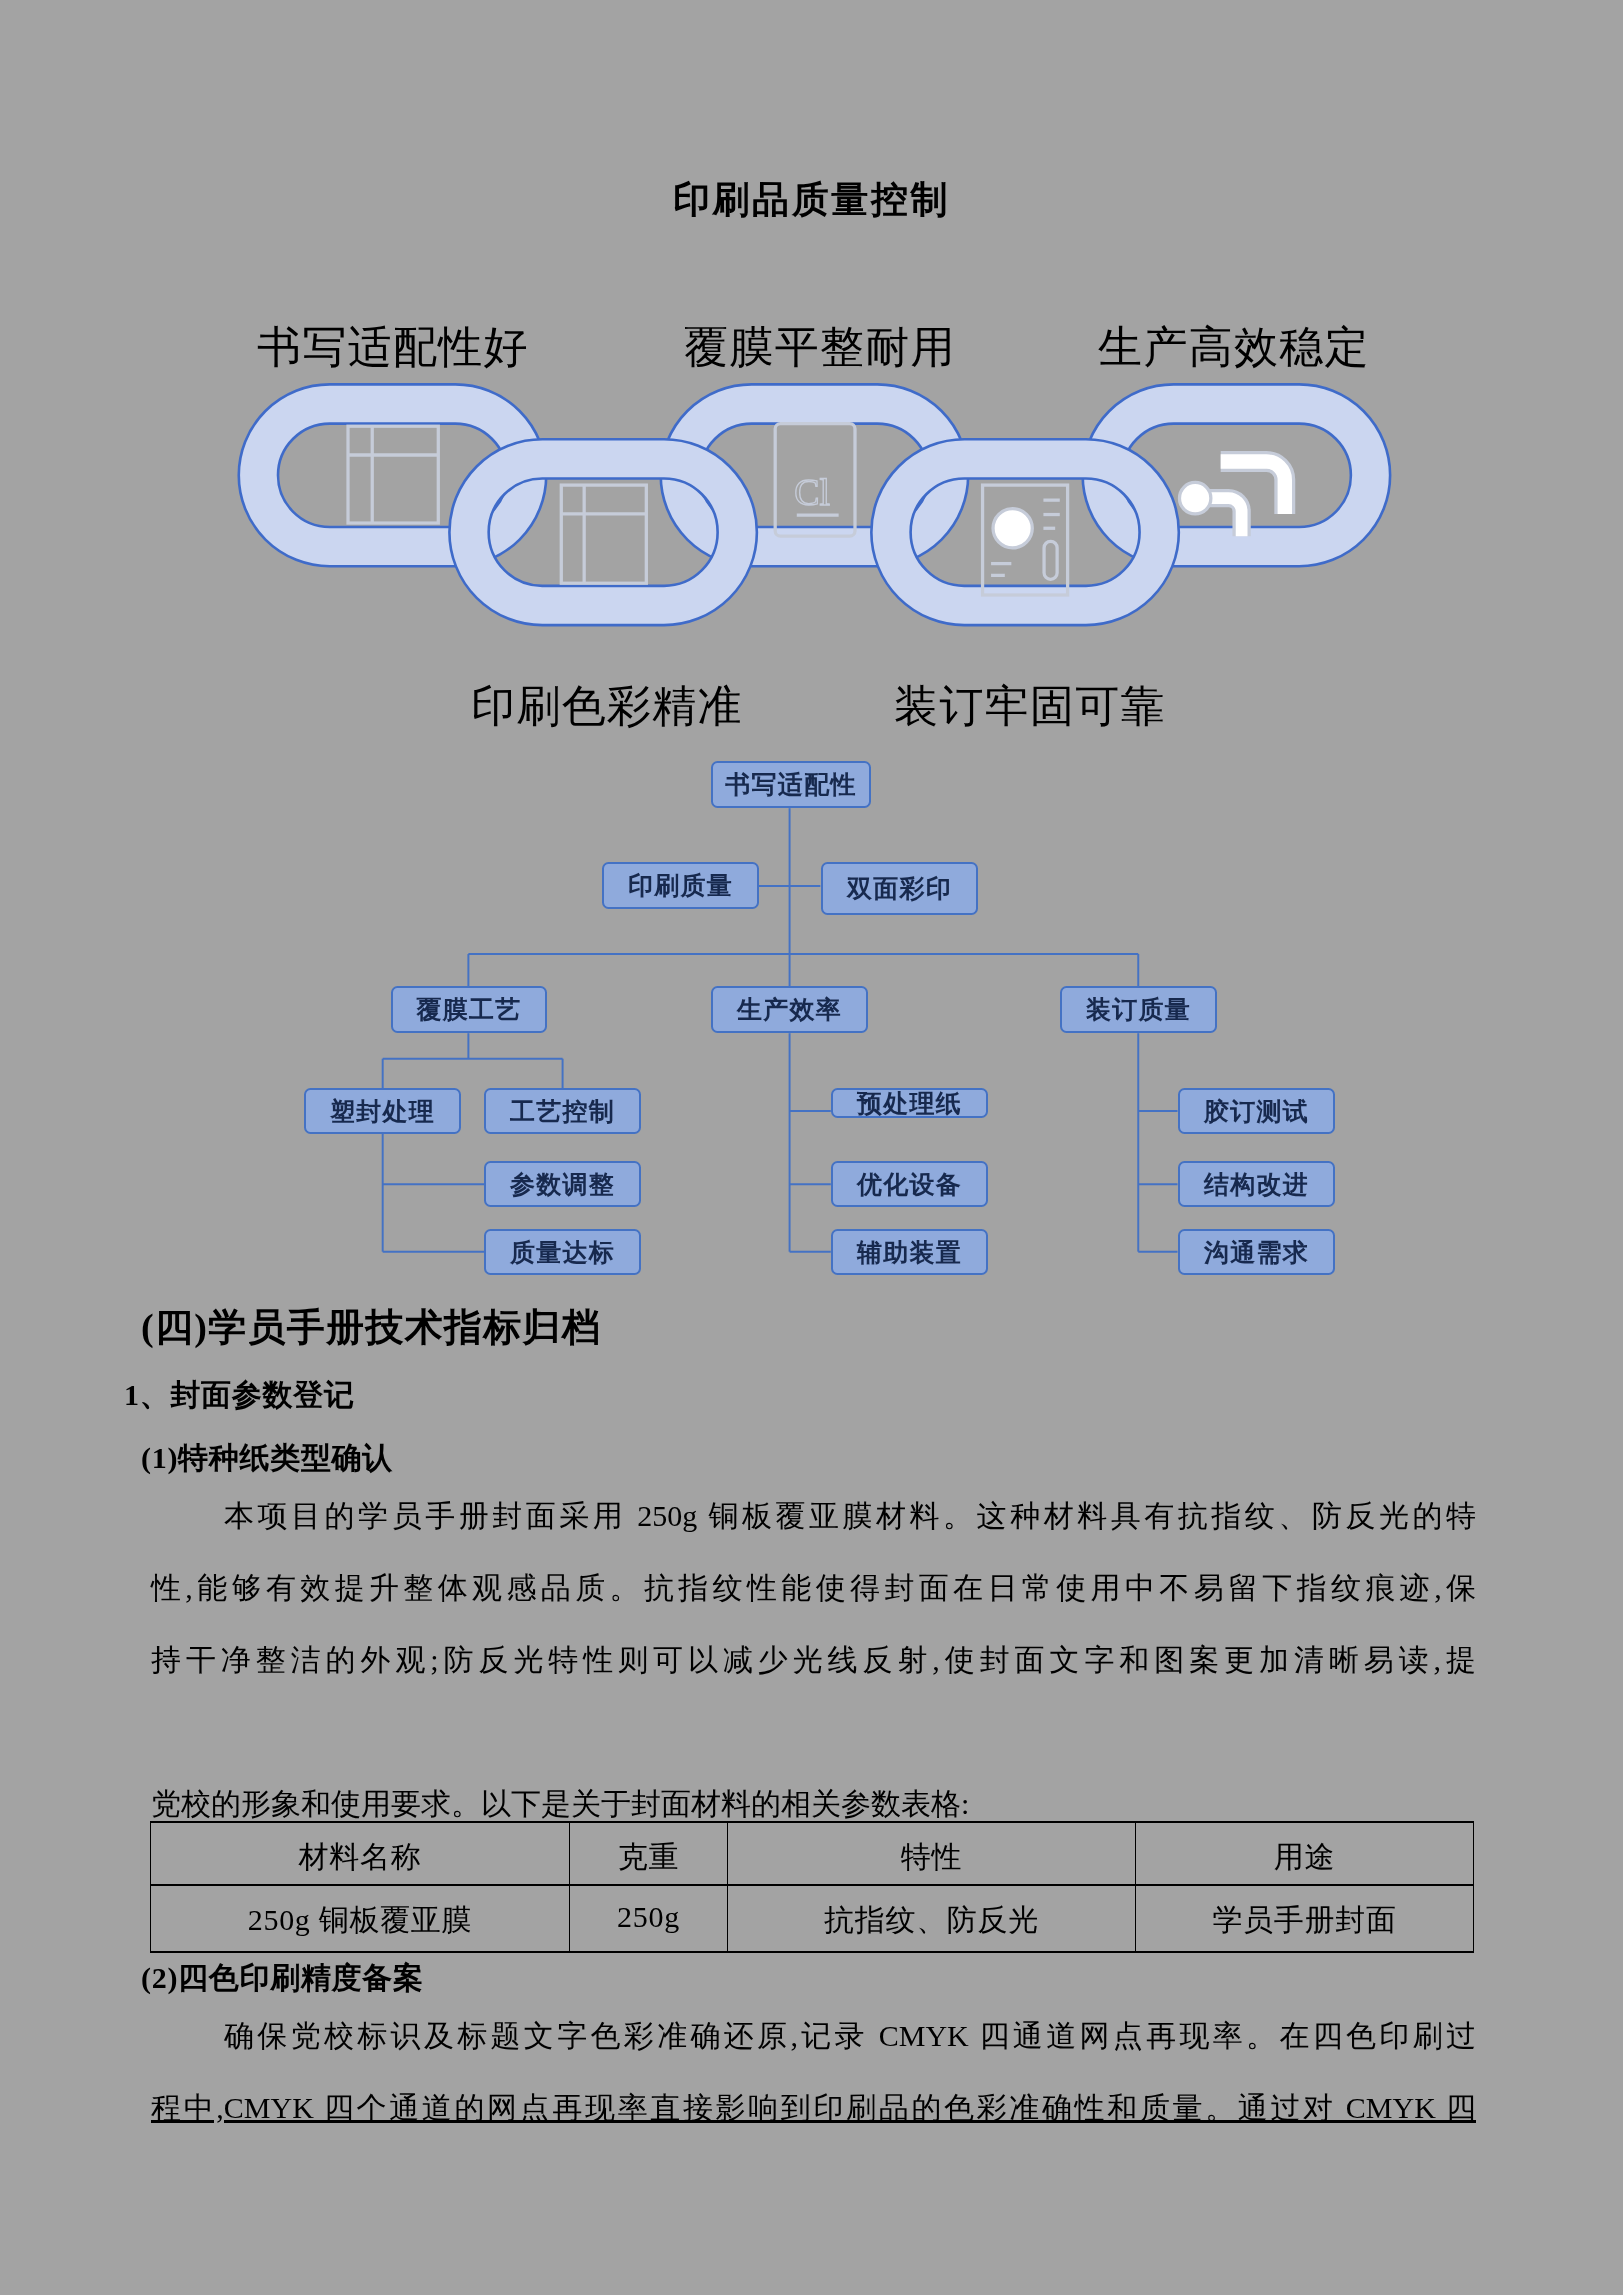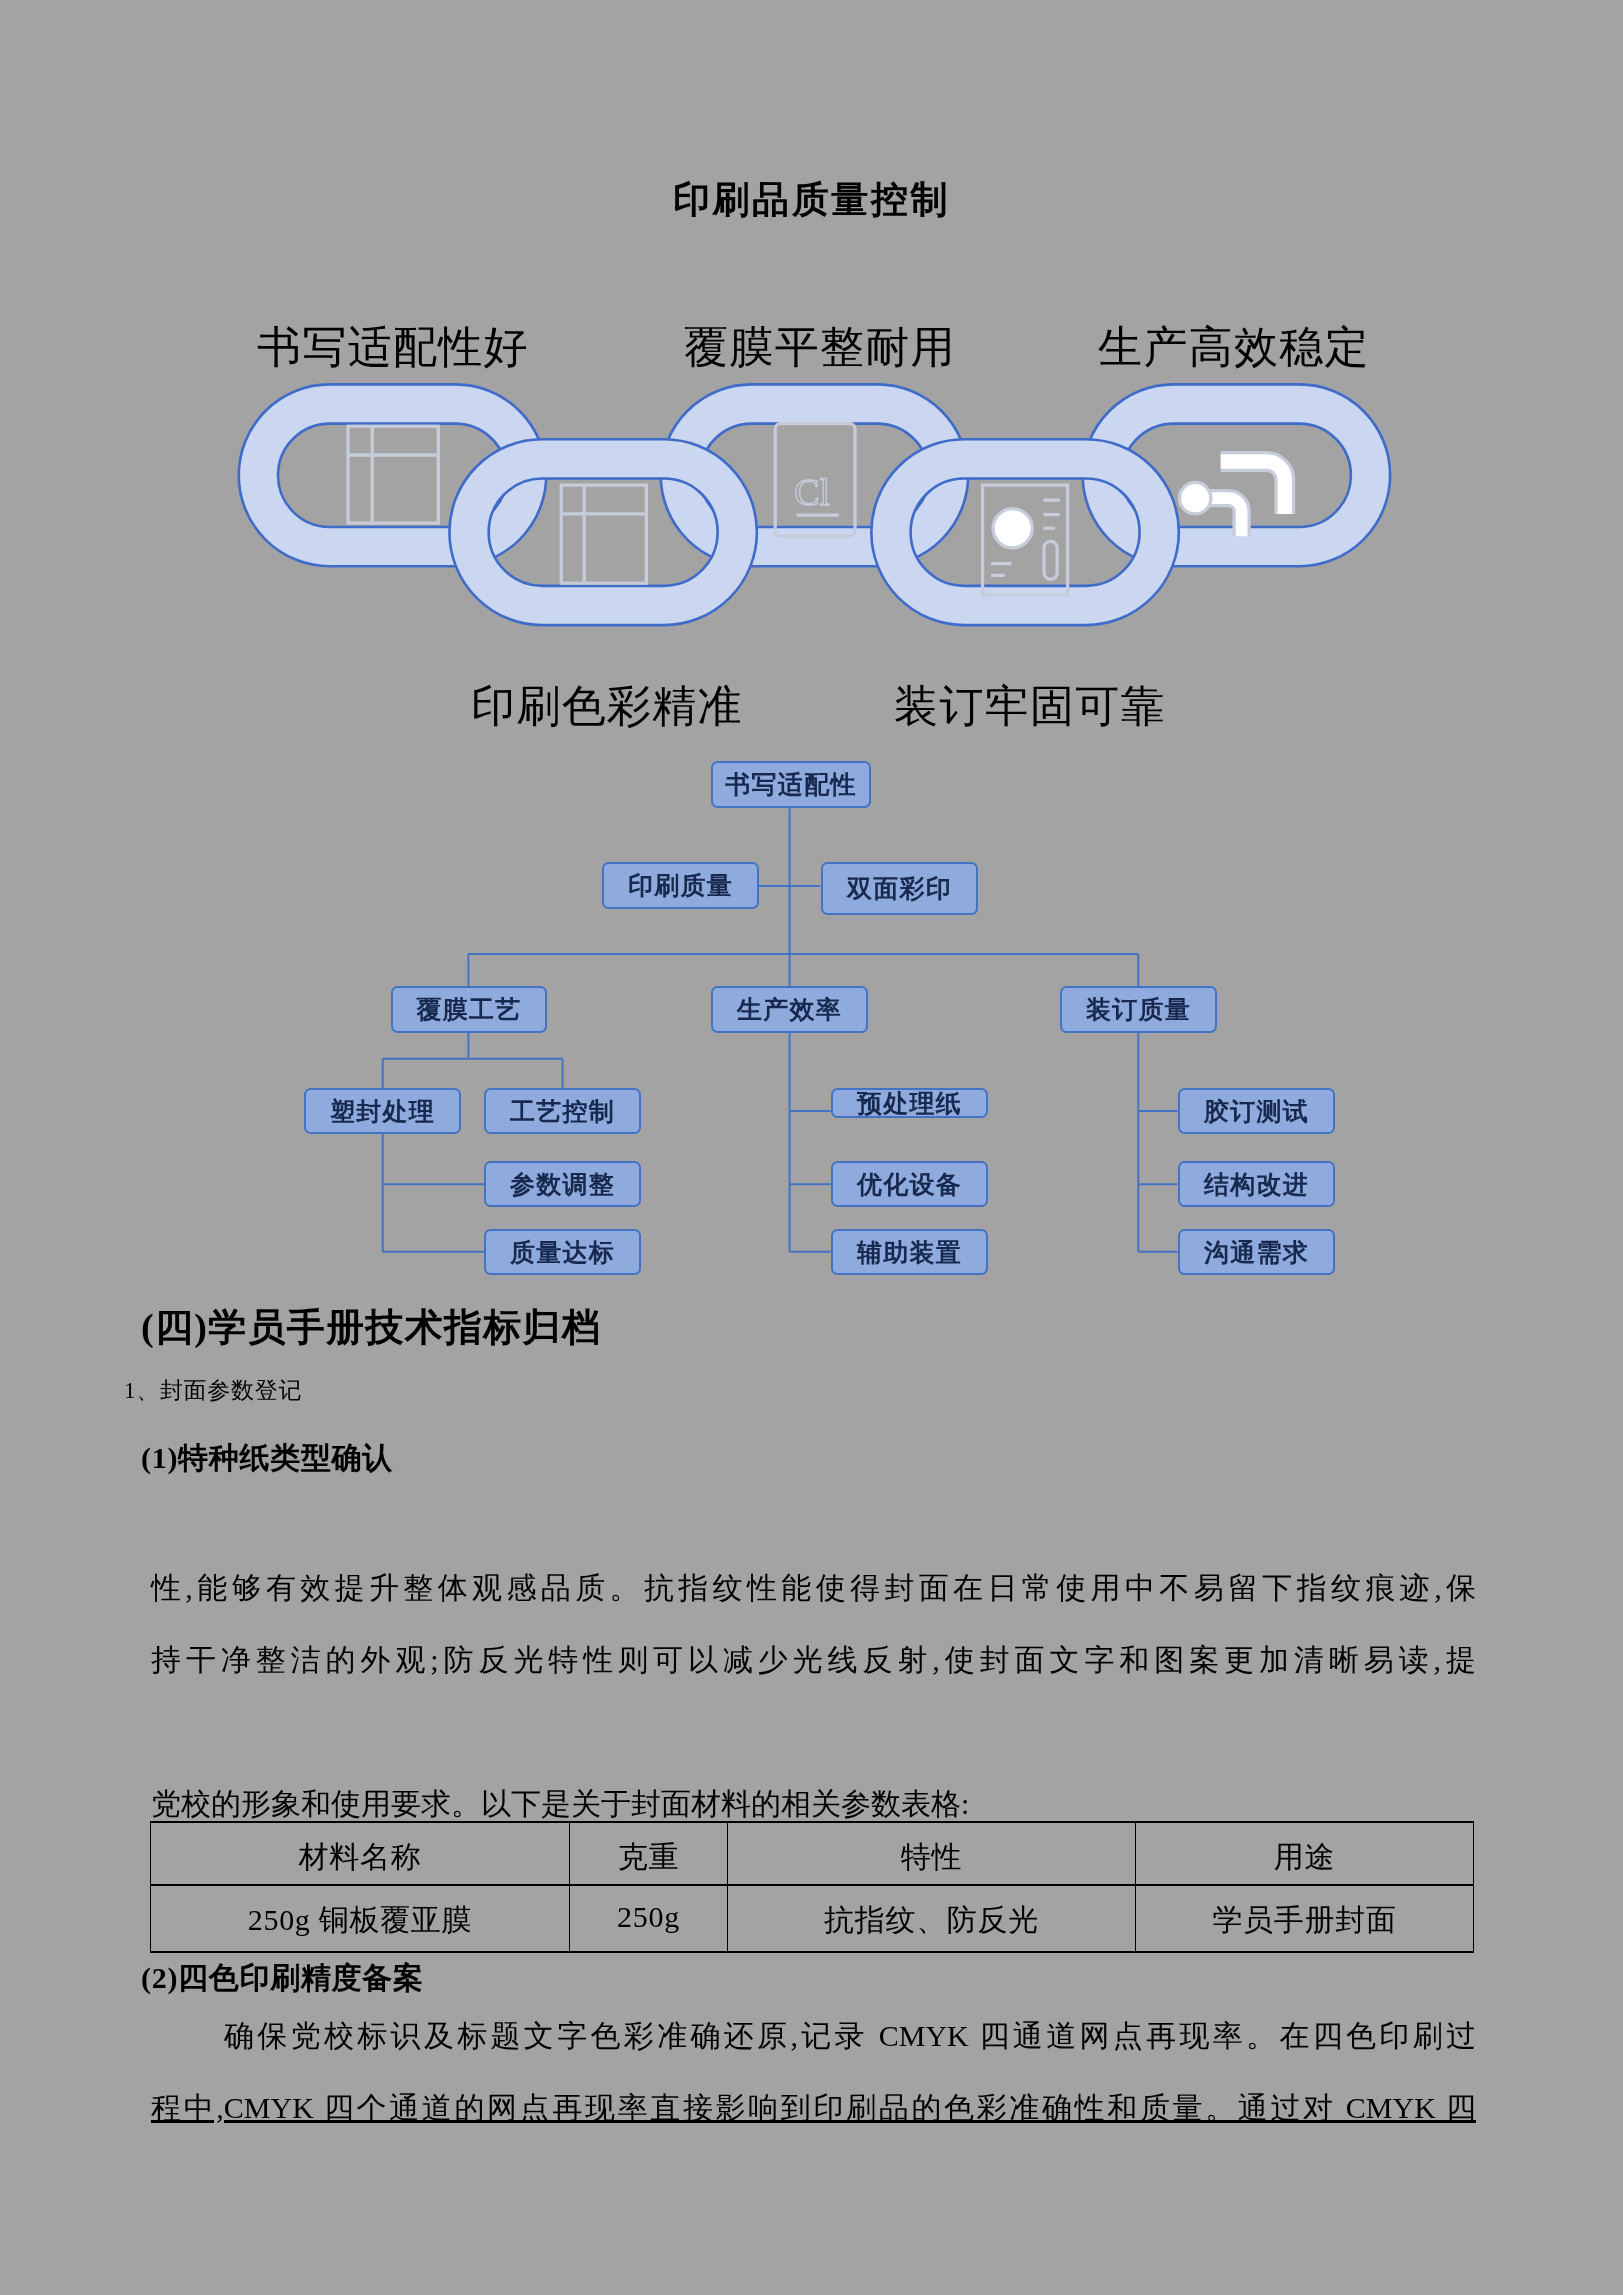--- a/index.html
+++ b/index.html
@@ -32,7 +32,7 @@
     letter-spacing:1.3px;white-space:nowrap;
   }
   .h2{left:141px;top:1302px;font-size:38px;font-weight:bold;letter-spacing:1.3px;}
-  .h3{left:124px;top:1375px;font-size:23px;font-weight:normal;letter-spacing:0.7px;}
+  .h3{left:124px;top:1375px;font-size:30px;font-weight:bold;letter-spacing:0.7px;}
   .h4{left:141px;font-size:30px;font-weight:bold;letter-spacing:0.7px;}
   .pline{
     left:151px;width:1325px;height:39px;

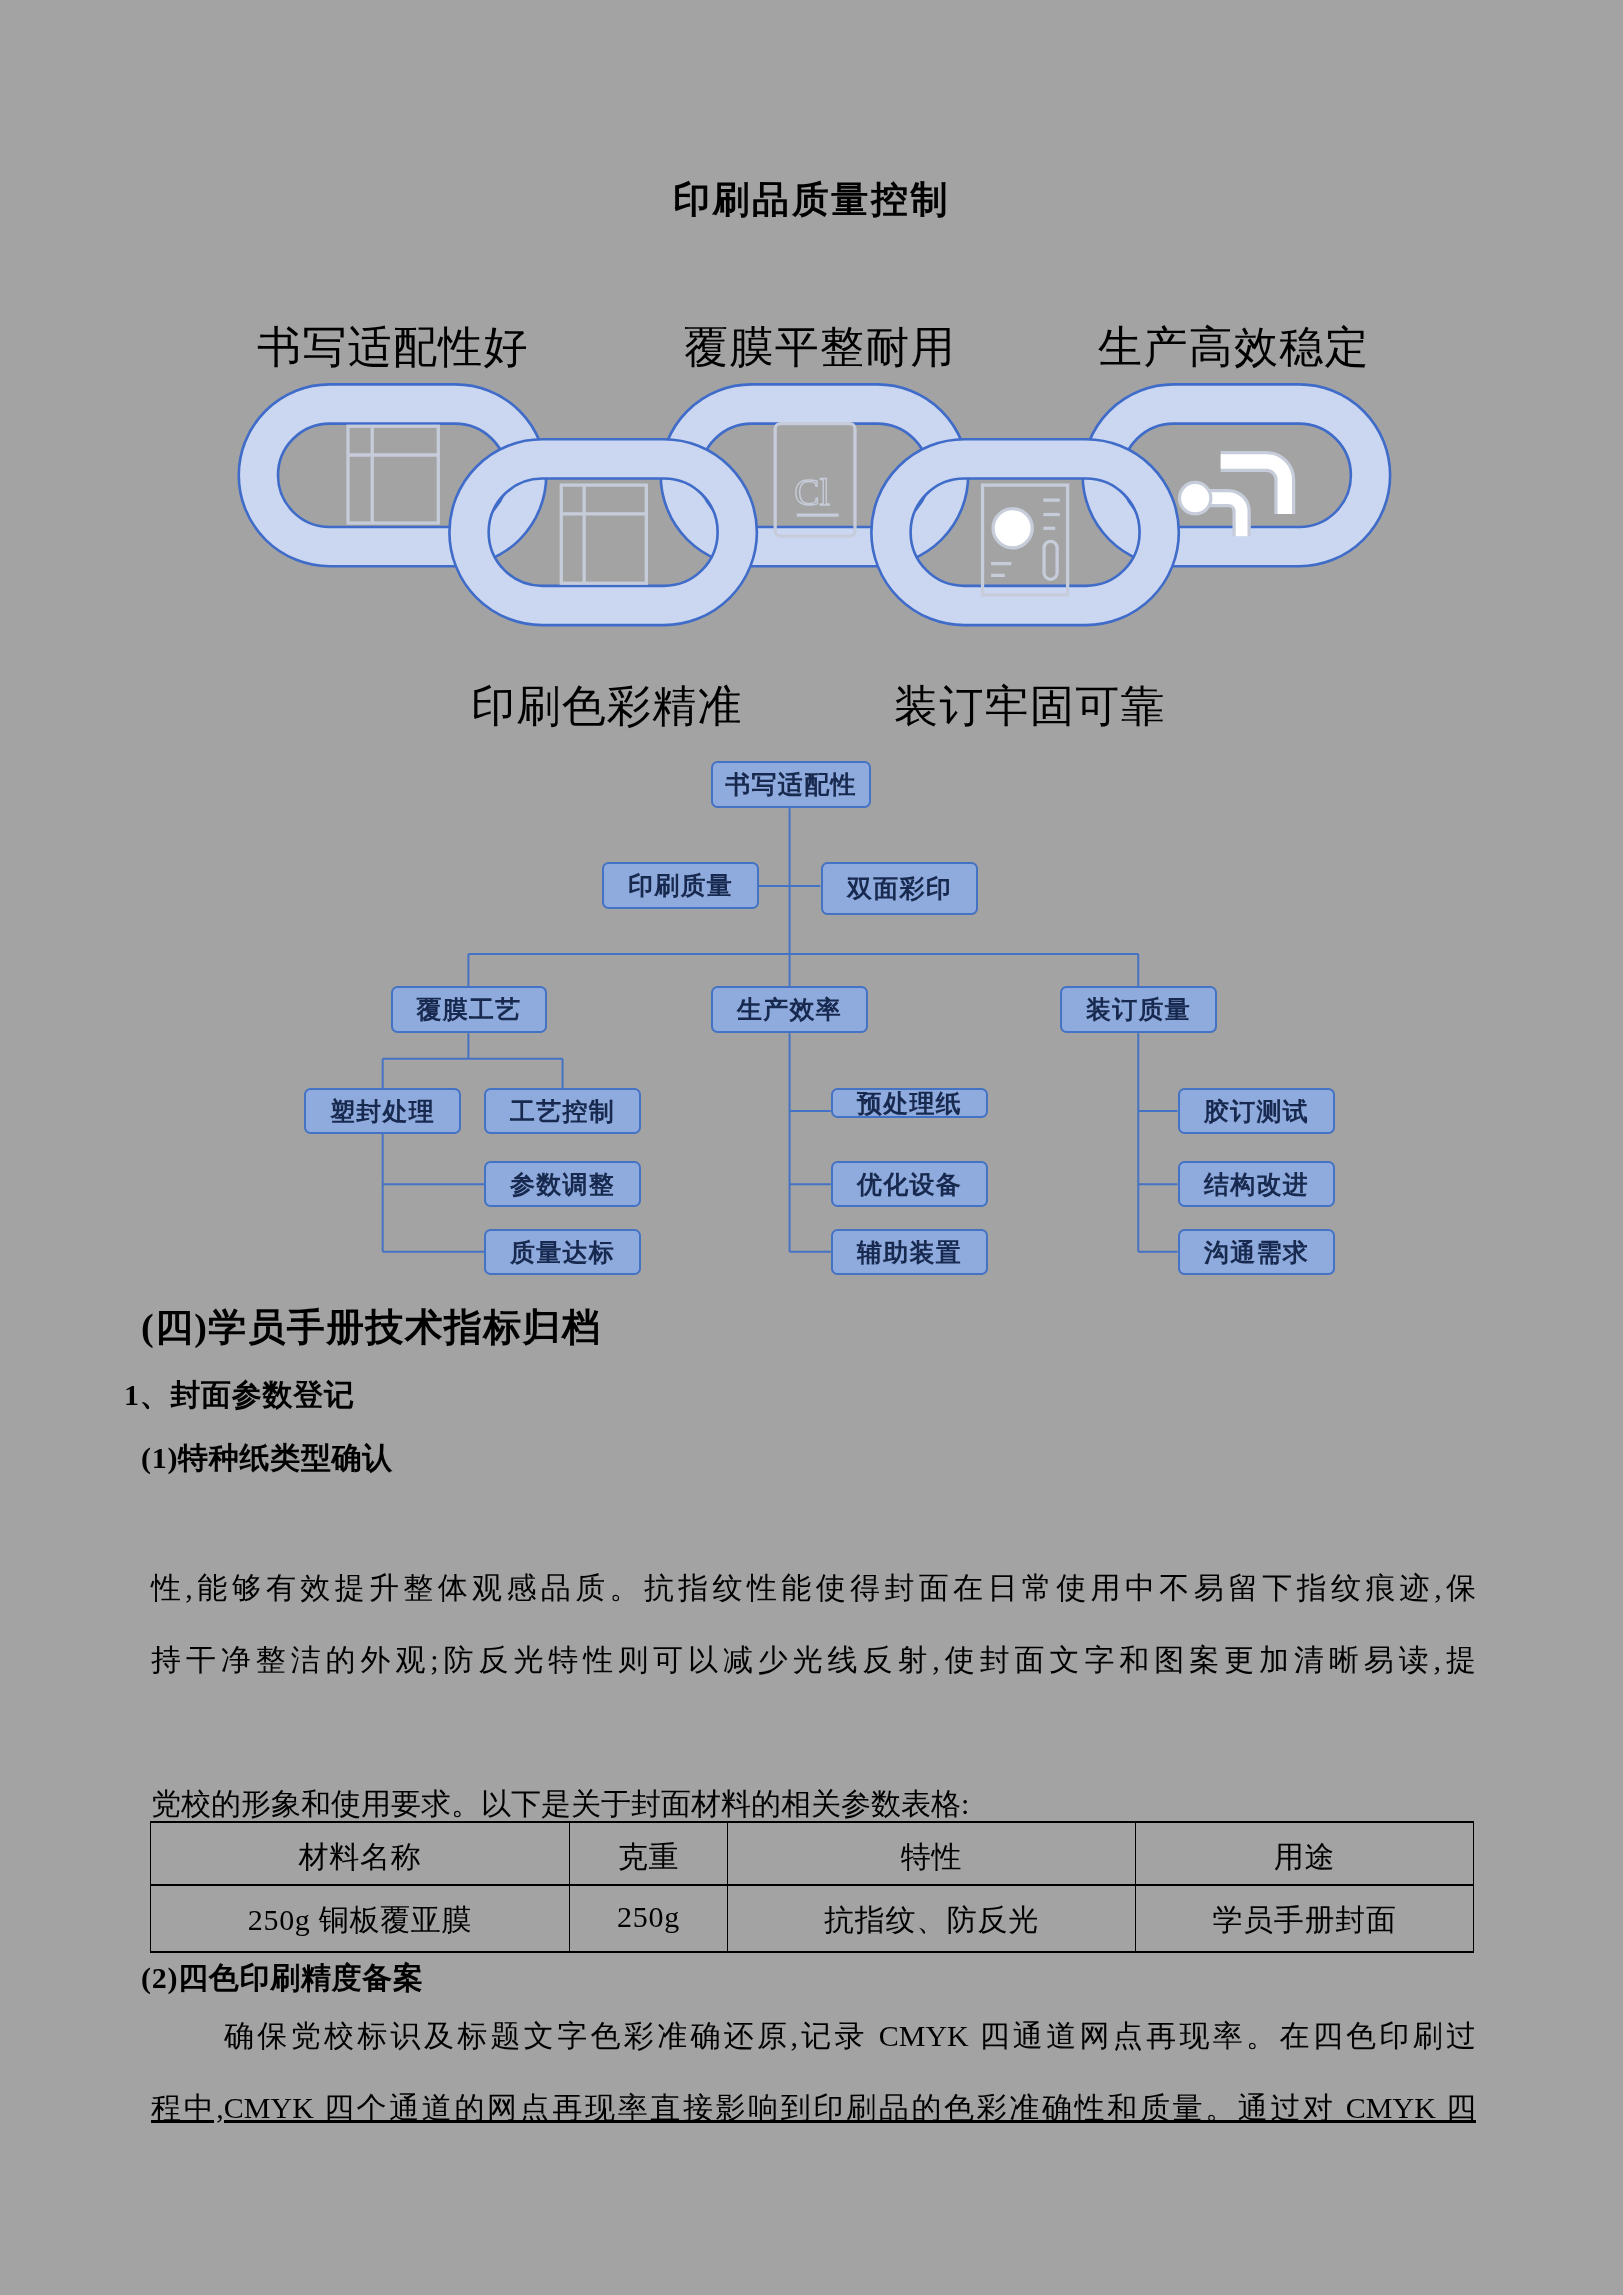--- a/index.html
+++ b/index.html
@@ -178,6 +178,7 @@
   <div class="abs h3">1、封面参数登记</div>
   <div class="abs h4" style="top:1438px;">(1)特种纸类型确认</div>
 
+  <div class="abs pline indent" style="top:1497px;">本项目的学员手册封面采用 250g 铜板覆亚膜材料。这种材料具有抗指纹、防反光的特</div>
   <div class="abs pline" style="top:1569px;">性,能够有效提升整体观感品质。抗指纹性能使得封面在日常使用中不易留下指纹痕迹,保</div>
   <div class="abs pline" style="top:1641px;">持干净整洁的外观;防反光特性则可以减少光线反射,使封面文字和图案更加清晰易读,提</div>
   <div class="abs pline short" style="top:1785px;">党校的形象和使用要求。以下是关于封面材料的相关参数表格:</div>

